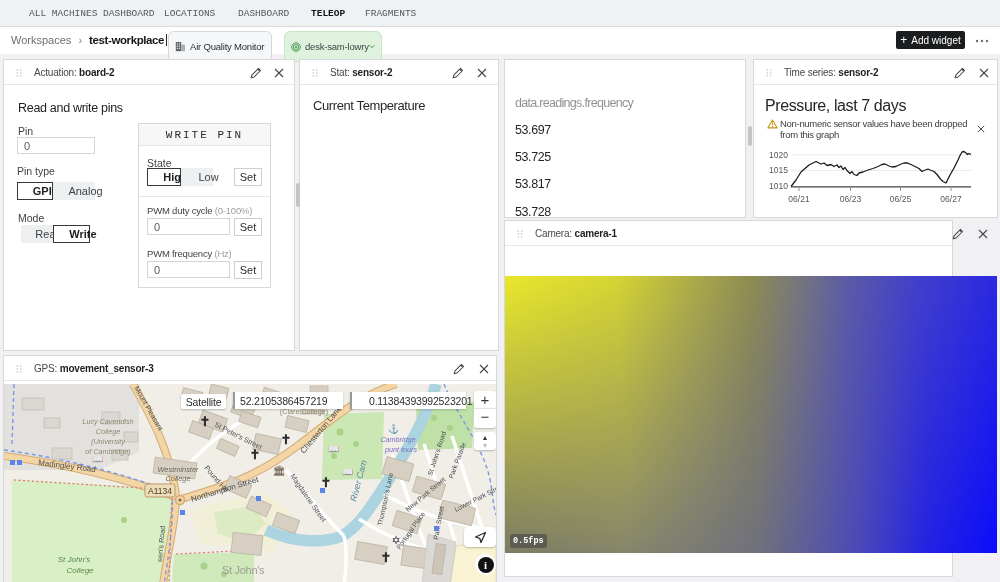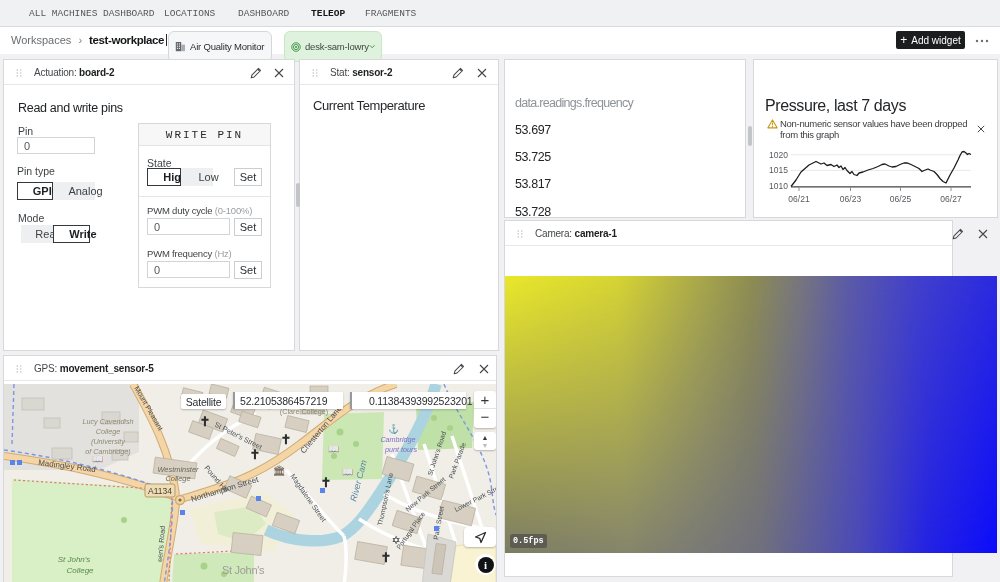--- a/index.html
+++ b/index.html
@@ -175,6 +175,25 @@
 </div>
 
 <div class="card" style="left:753px; top:59px; width:245px; height:159px;">
+  <div class="chead">
+    <svg class="drag" width="6" height="8" viewBox="0 0 6 8">
+        <g fill="#c6c9cc">
+          <rect x="0.6" y="0.4" width="1.4" height="1.4"></rect>
+          <rect x="4" y="0.4" width="1.4" height="1.4"></rect>
+          <rect x="0.6" y="3.3" width="1.4" height="1.4"></rect>
+          <rect x="4" y="3.3" width="1.4" height="1.4"></rect>
+          <rect x="0.6" y="6.2" width="1.4" height="1.4"></rect>
+          <rect x="4" y="6.2" width="1.4" height="1.4"></rect>
+        </g>
+      </svg>
+    <span class="ttl">Time series: <b>sensor-2</b></span>
+    <svg class="hicon" style="left:199px;" width="13" height="13" viewBox="0 0 13 13">
+        <path d="M2.2 10.8l0.8-2.9 6.5-6.5 2.1 2.1-6.5 6.5z M8.7 2.2l2.1 2.1" fill="none" stroke="#43474a" stroke-width="1.05" stroke-linejoin="round"></path>
+      </svg>
+    <svg class="hicon" style="left:224px;" width="12" height="12" viewBox="0 0 12 12">
+        <path d="M2 2l8 8M10 2l-8 8" stroke="#43474a" stroke-width="1.1"></path>
+      </svg>
+  </div>
   <div class="abs" style="left:11px; top:37px; font-size:16px; letter-spacing:-0.4px; color:#232528;">Pressure, last 7 days</div>
   <svg class="abs" style="left:13px; top:59px;" width="11" height="10" viewBox="0 0 14 13">
       <path d="M7 1.2L13 11.5H1z" fill="none" stroke="#c7950f" stroke-width="1.4" stroke-linejoin="round"></path>

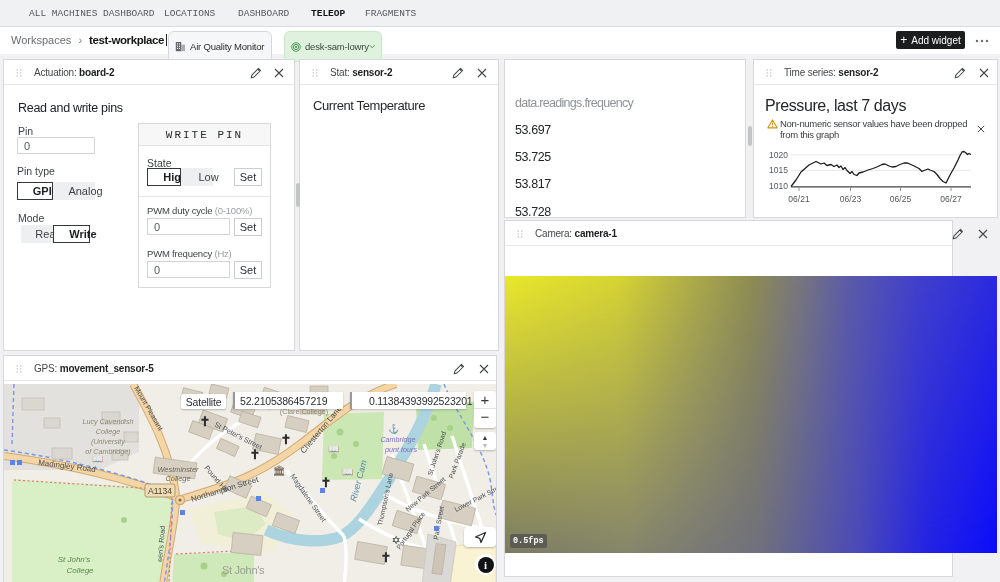--- a/index.html
+++ b/index.html
@@ -300,7 +300,7 @@
           <rect x="4" y="6.2" width="1.4" height="1.4"></rect>
         </g>
       </svg>
-    <span class="ttl">GPS: <b>movement_sensor-5</b></span>
+    <span class="ttl">GPS: <b>movement_sensor-3</b></span>
     <svg class="hicon" style="left:448px;" width="13" height="13" viewBox="0 0 13 13">
         <path d="M2.2 10.8l0.8-2.9 6.5-6.5 2.1 2.1-6.5 6.5z M8.7 2.2l2.1 2.1" fill="none" stroke="#43474a" stroke-width="1.05" stroke-linejoin="round"></path>
       </svg>

